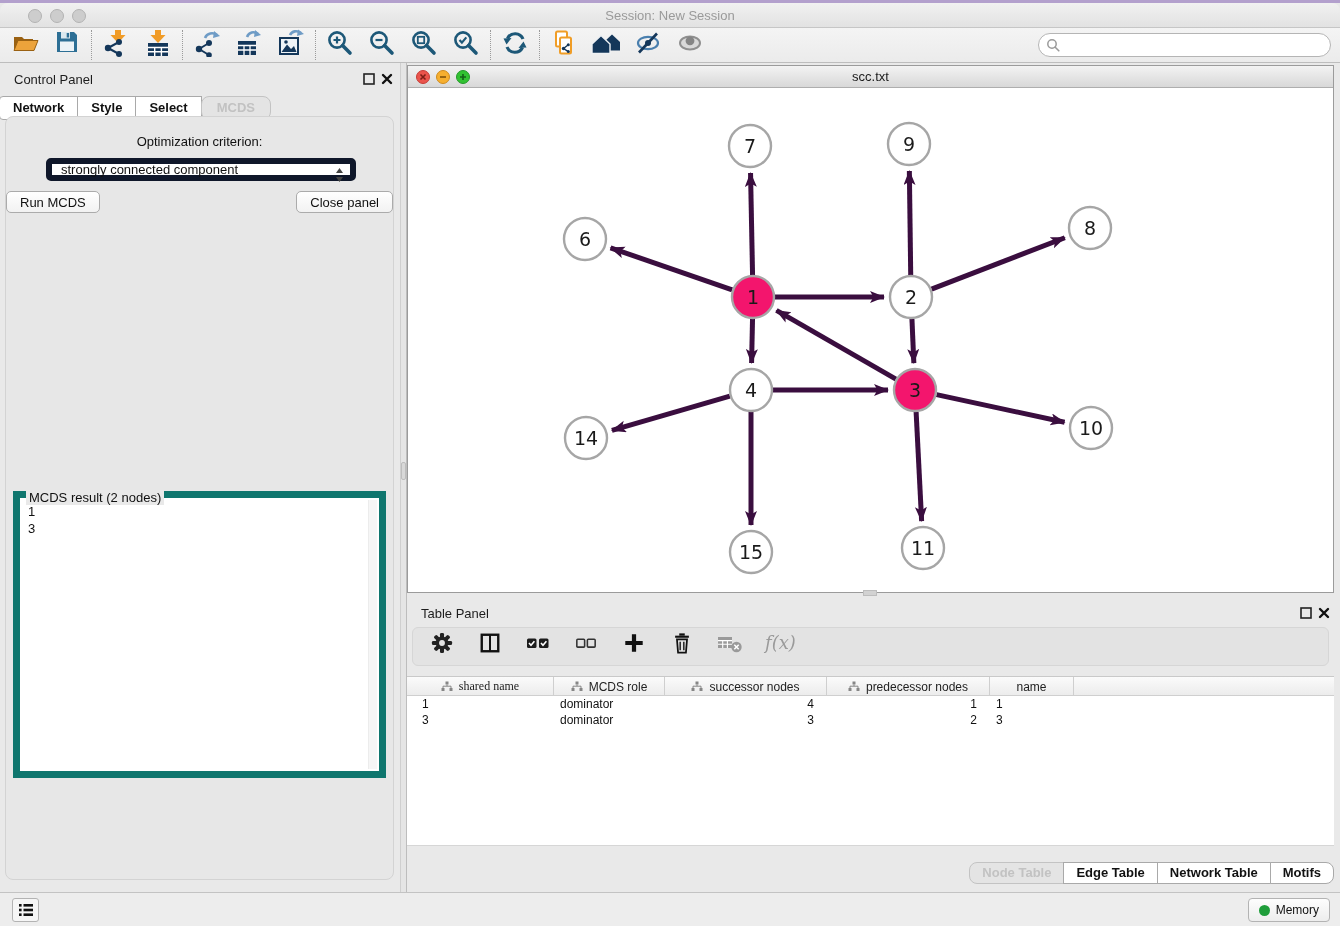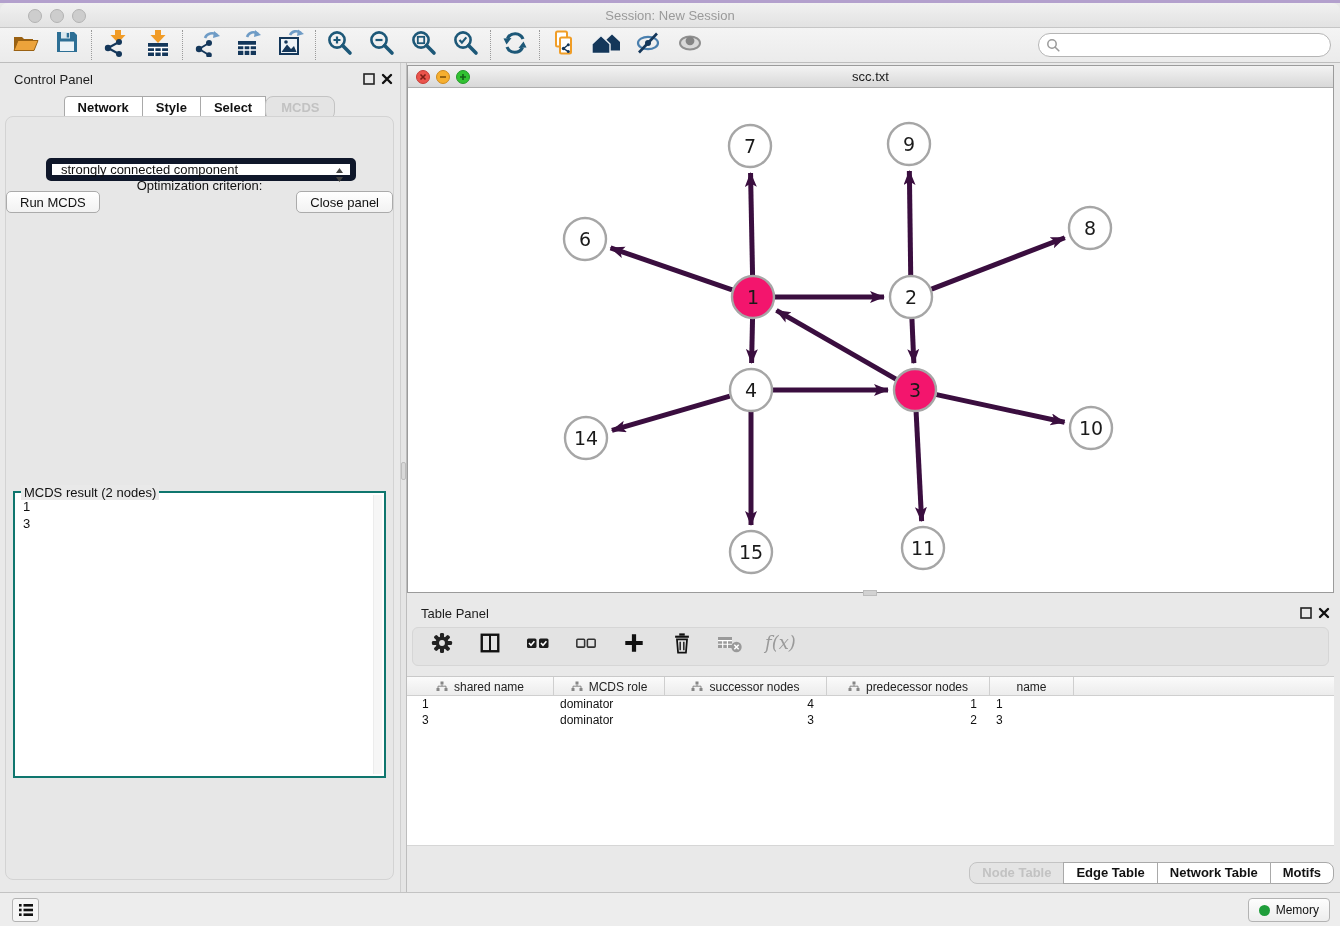--- a/index.html
+++ b/index.html
@@ -31,7 +31,7 @@
   .panel-title-row { position:absolute; left:0; top:6px; width:100%; height:22px; }
   .panel-title { position:absolute; left:14px; top:3px; font-size:13px; color:#1d1d1d; }
   .float-btn, .close-btn { position:absolute; top:4px; width:15px; height:15px; background:transparent; border:none; }
-  .cp-tabs { position:absolute; left:0; top:33px; width:100%; display:flex; justify-content:center; }
+  .cp-tabs { position:absolute; left:0; top:33px; width:100%; display:flex; }
   .tab { font-size:13px; font-weight:bold; color:#111; background:#fff; border:1px solid #a9a9a9;
          padding:3px 13px 4px; margin-left:-1px; }
   .tab.first { border-radius:4px 0 0 4px; }

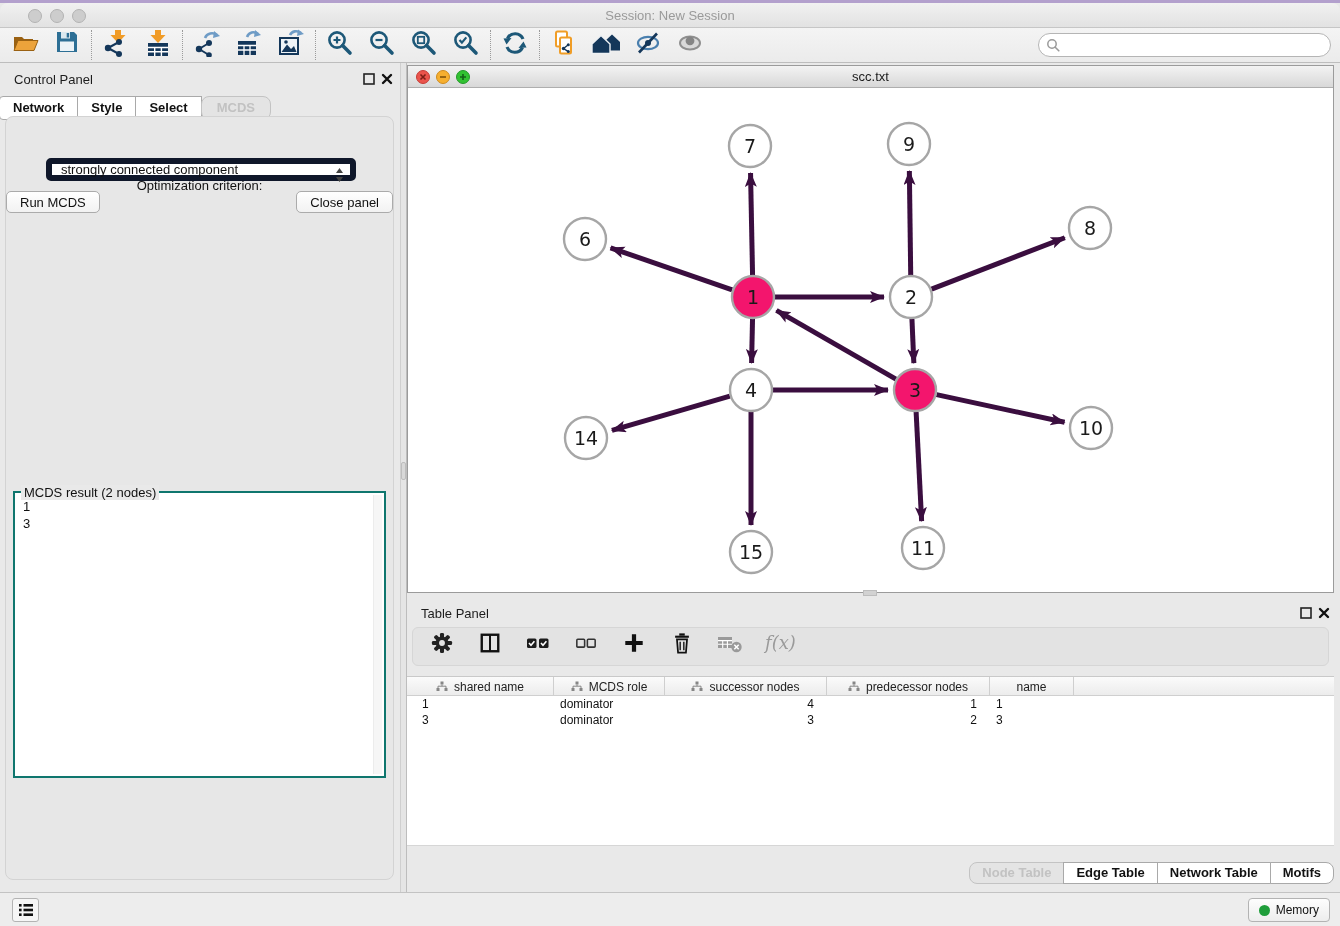--- a/index.html
+++ b/index.html
@@ -38,7 +38,7 @@
   .tab.active-gray { background:#e4e4e4; color:#c2c2c2; border-color:#c3c3c3; border-radius:8px; padding:3px 15px 4px; }
   .cp-body { position:absolute; left:5px; right:6px; top:53px; bottom:12px;
              background:#e7e7e7; border:1px solid #d3d3d3; border-radius:8px; }
-  .opt-label { position:absolute; left:0; right:0; top:17px; text-align:center; font-size:13px; color:#111;margin-top:44px; }
+  .opt-label { position:absolute; left:0; right:0; top:17px; text-align:center; font-size:13px; color:#111; }
   .criterion-select { position:absolute; left:40px; top:41px; width:310px; height:23px; background:#fff;
                       border:6px solid #0f172a; border-radius:5px; font-size:13px; color:#111;
                       display:flex; align-items:center; padding-left:9px; }

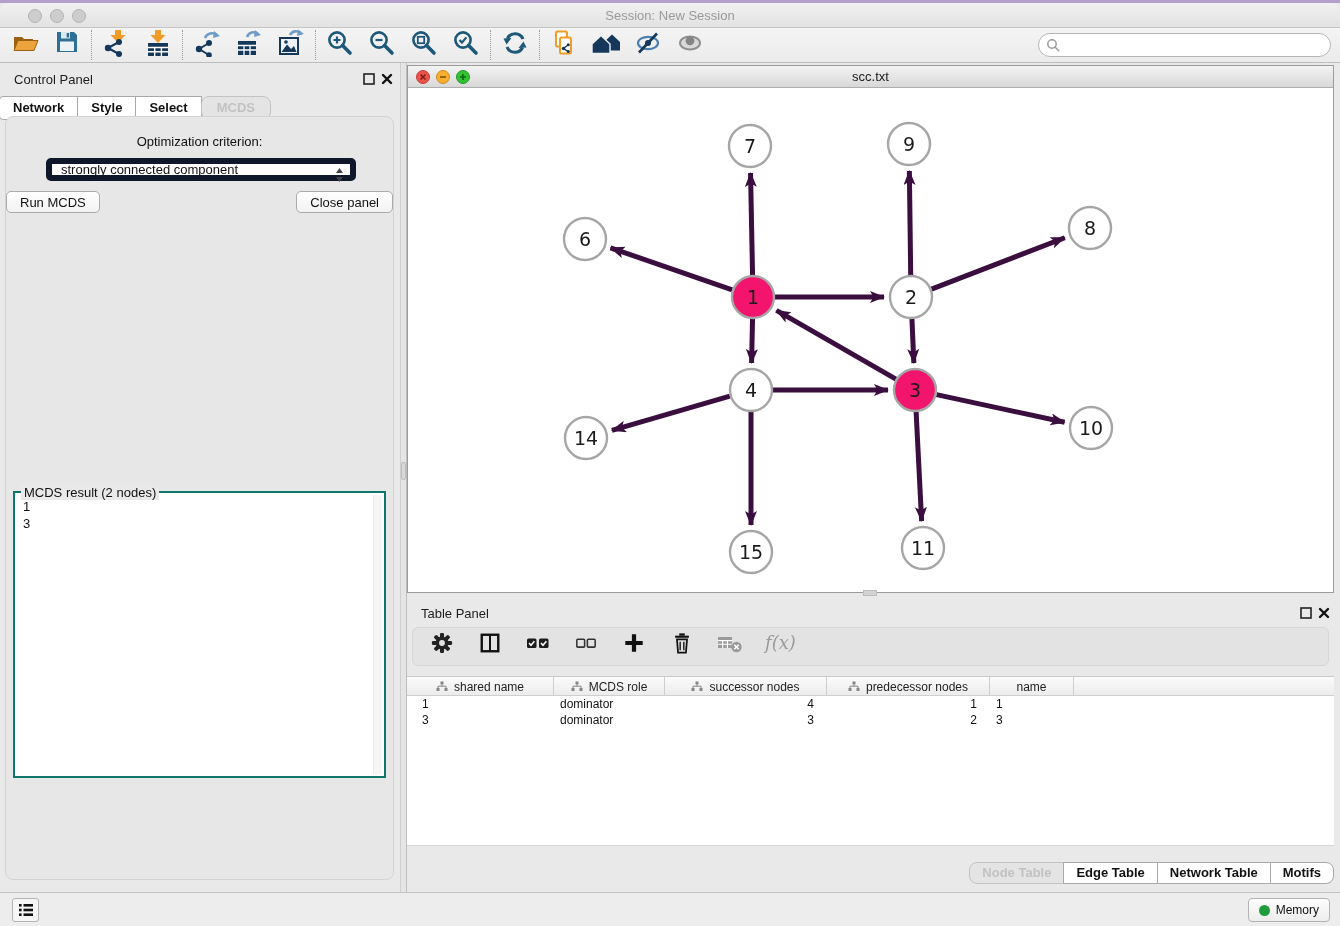--- a/index.html
+++ b/index.html
@@ -47,7 +47,7 @@
   .btn { background:linear-gradient(#ffffff,#f2f2f2); border:1px solid #ababab; border-radius:5px;
          font-size:13px; color:#111; height:22px; padding:0 13px; }
   .mcds-fieldset { position:absolute; left:13px; top:428px; width:373px; height:287px;
-                   border:2px solid #0f766e; background:#fff; }
+                   border:7px solid #0f766e; background:#fff; }
   .mcds-legend { position:absolute; left:6px; top:-8px; background:#e9e9e9; padding:0 3px; font-size:13px; color:#111; }
   .mcds-text { position:absolute; left:1px; top:3px; right:12px; bottom:1px; font-size:13px; color:#111;
                line-height:17px; padding:2px 0 0 7px; white-space:pre; overflow:hidden; }

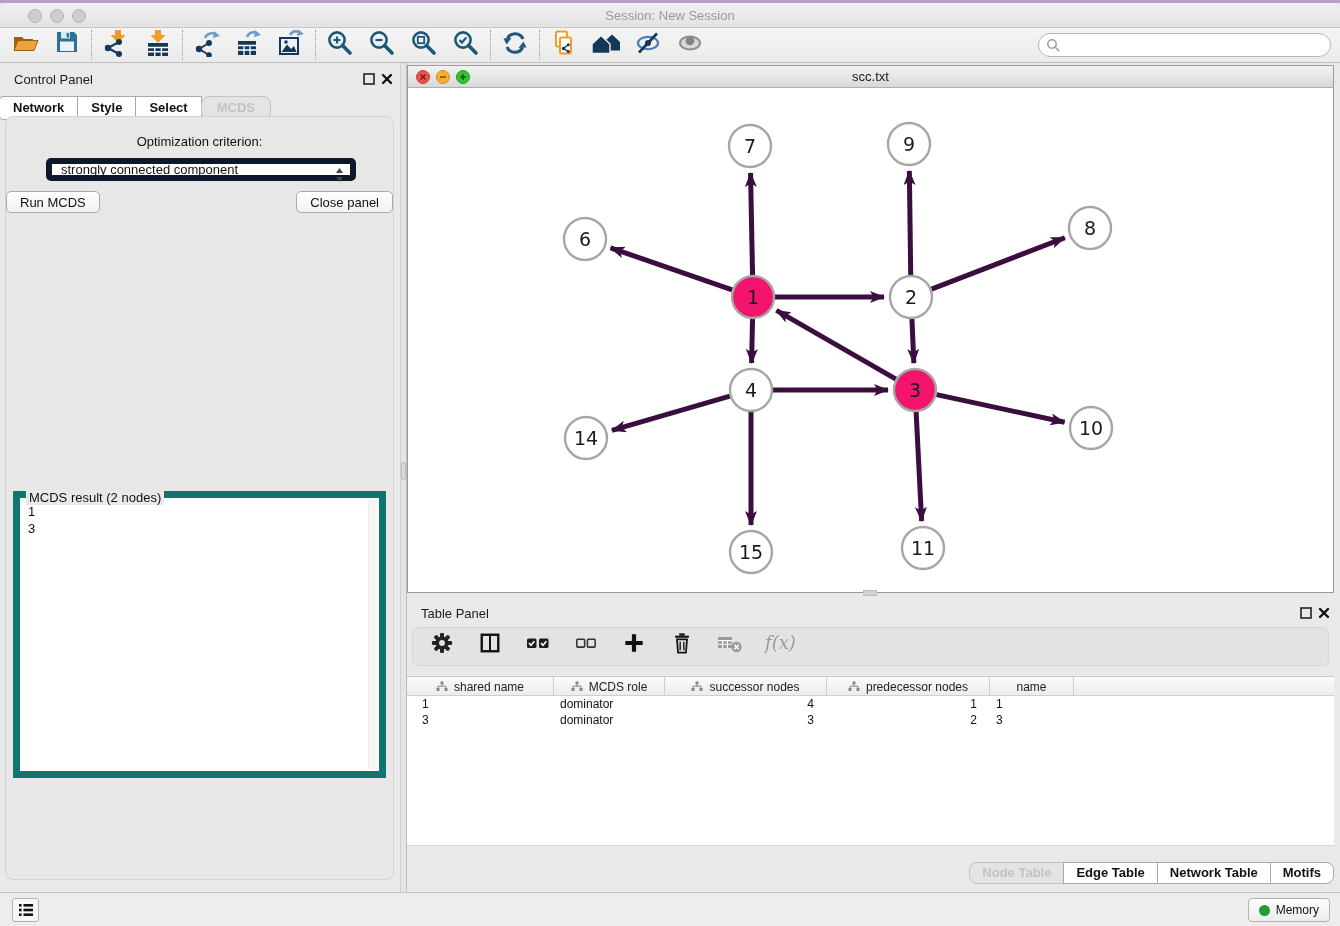--- a/index.html
+++ b/index.html
@@ -429,7 +429,7 @@
     </div>
     <div class="table-white">
       <div class="t-header" id="table-header">
-          <div class="th" style="width: 147px;">
+          <div class="th" style="width: 147px; font-family: Liberation Serif, serif;">
             <svg width="12" height="11" viewBox="0 0 12 11">
               <rect x="4.5" y="0.5" width="3" height="3" fill="#868686"></rect>
               <rect x="0.5" y="7" width="3" height="3" fill="#868686"></rect>

